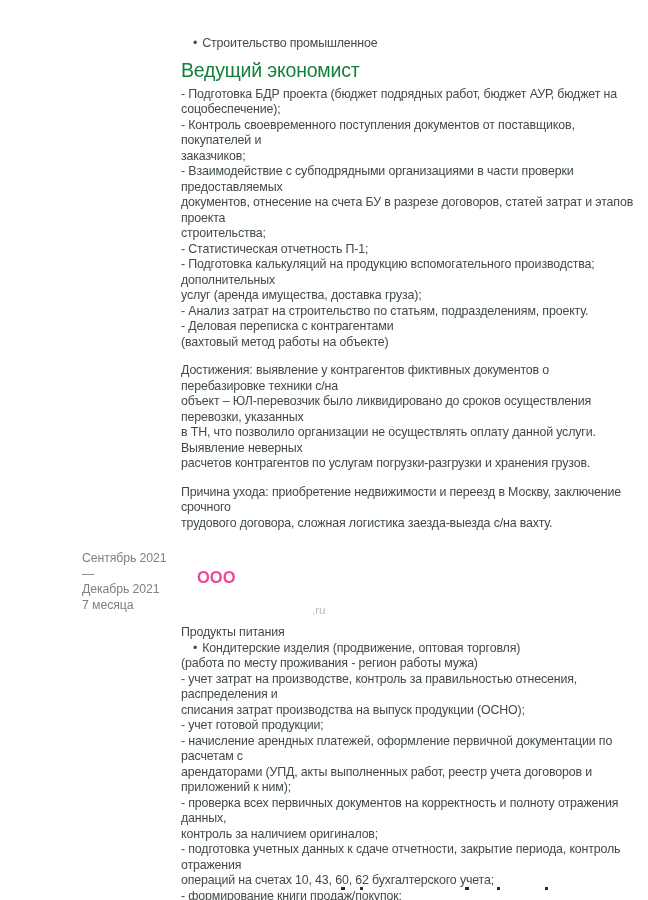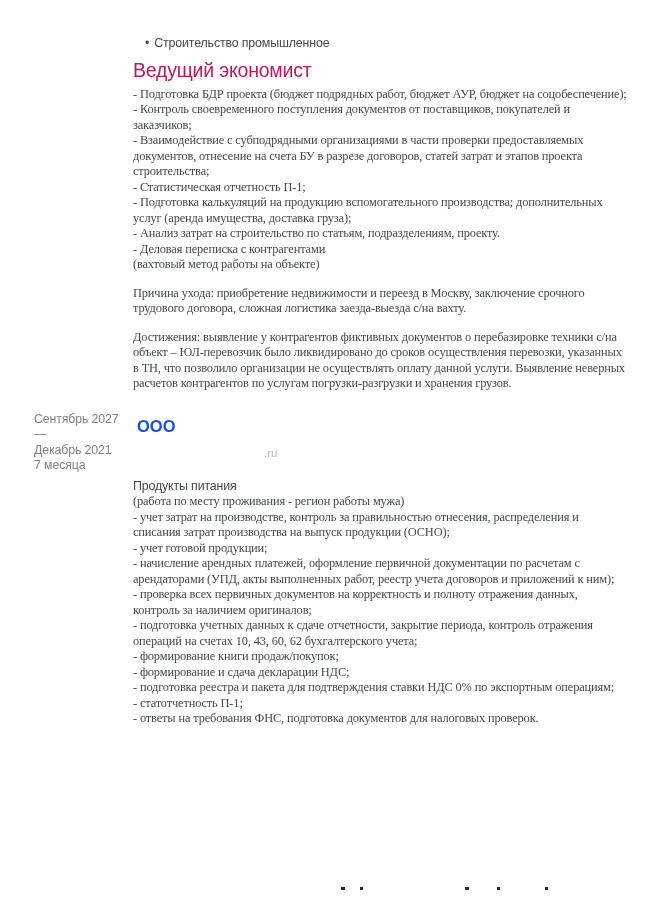--- a/index.html
+++ b/index.html
@@ -10,7 +10,7 @@
     color:#414b45;
   }
   .content{padding-top:36px;}
-  .entry{display:flex;}
+  .entry{display:flex;padding-left:48px;}
   .entry + .entry{margin-top:20px;}
   .dates{
     flex:0 0 133px;width:133px;box-sizing:border-box;

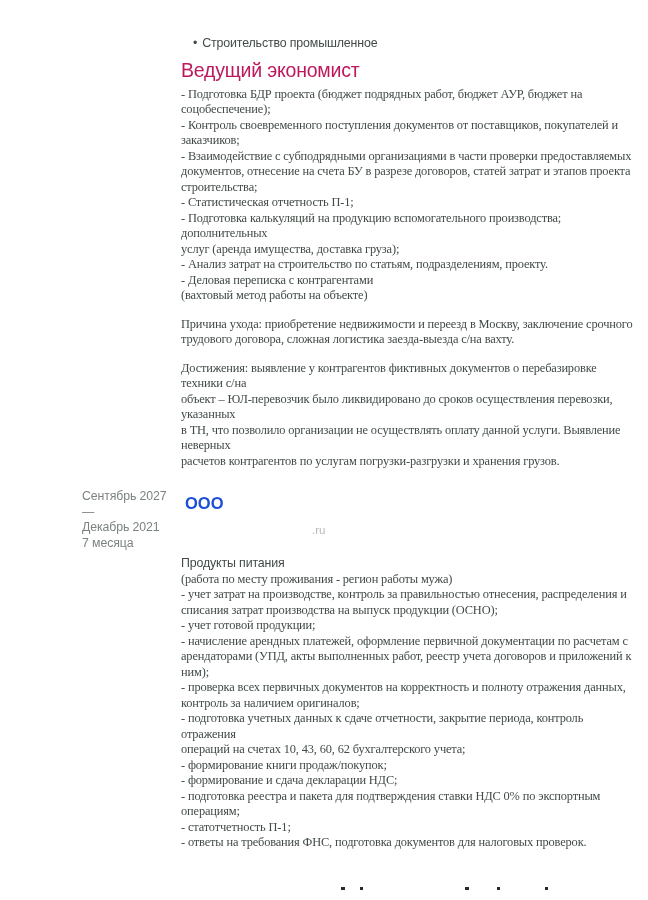--- a/index.html
+++ b/index.html
@@ -27,7 +27,7 @@
   .bullet-item{padding-left:12px;}
   .bullet-item::before{content:"•";margin-right:5px;color:#414b45;}
   .job-title{
-    font-size:19.5px;font-weight:400;color:#be185d;
+    font-size:19.5px;font-weight:400;color:#15803d;
     line-height:24px;margin:6px 0 5px;letter-spacing:-0.2px;
   }
   .company{

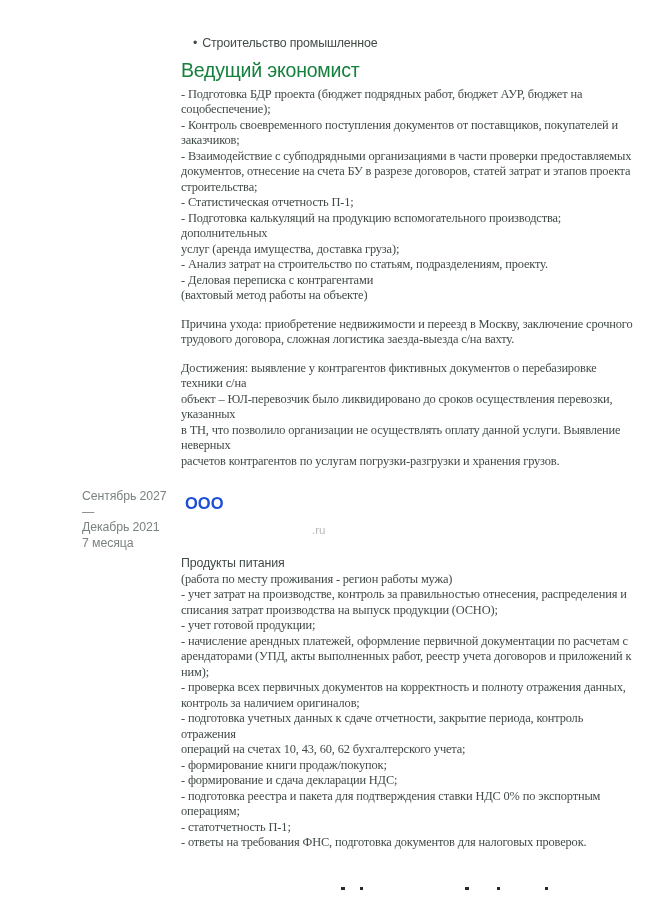--- a/index.html
+++ b/index.html
@@ -21,7 +21,7 @@
     flex:1;padding-right:12px;min-width:0;
     font-size:12.4px;line-height:15.5px;letter-spacing:-0.15px;
   }
-  .pre{white-space:pre-line;font-family:Liberation Serif, serif;}
+  .pre{white-space:pre-line;}
   .para{margin-top:13px;}
   .bullet-list{margin:0;}
   .bullet-item{padding-left:12px;}

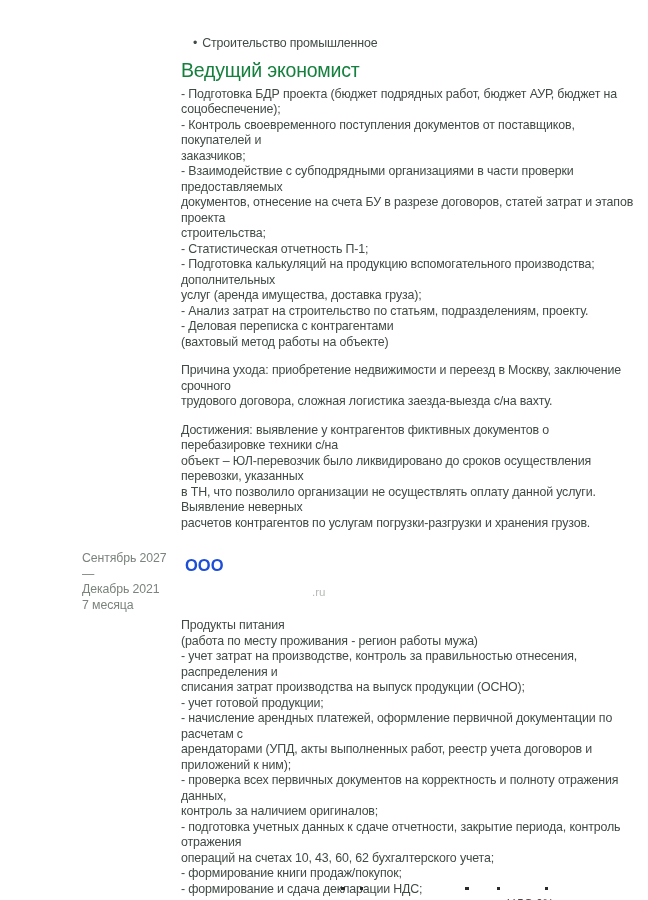--- a/index.html
+++ b/index.html
@@ -70,12 +70,12 @@
 - Анализ затрат на строительство по статьям, подразделениям, проекту.
 - Деловая переписка с контрагентами
 (вахтовый метод работы на объекте)</div>
-      <div class="pre para">Причина ухода: приобретение недвижимости и переезд в Москву, заключение срочного
-трудового договора, сложная логистика заезда-выезда с/на вахту.</div>
       <div class="pre para">Достижения: выявление у контрагентов фиктивных документов о перебазировке техники с/на
 объект – ЮЛ-перевозчик было ликвидировано до сроков осуществления перевозки, указанных
 в ТН, что позволило организации не осуществлять оплату данной услуги. Выявление неверных
 расчетов контрагентов по услугам погрузки-разгрузки и хранения  грузов.</div>
+      <div class="pre para">Причина ухода: приобретение недвижимости и переезд в Москву, заключение срочного
+трудового договора, сложная логистика заезда-выезда с/на вахту.</div>
     </div>
   </div>
 

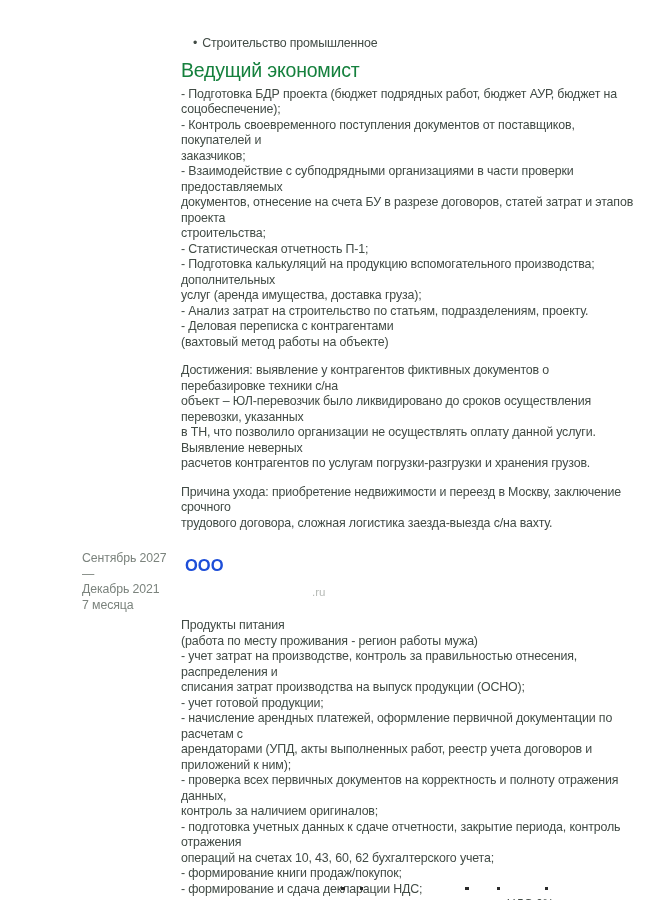--- a/index.html
+++ b/index.html
@@ -81,7 +81,7 @@
 
   <div class="entry">
     <div class="dates">
-      <div>Сентябрь 2027 —</div>
+      <div>Сентябрь 2021 —</div>
       <div>Декабрь 2021</div>
       <div>7 месяца</div>
     </div>

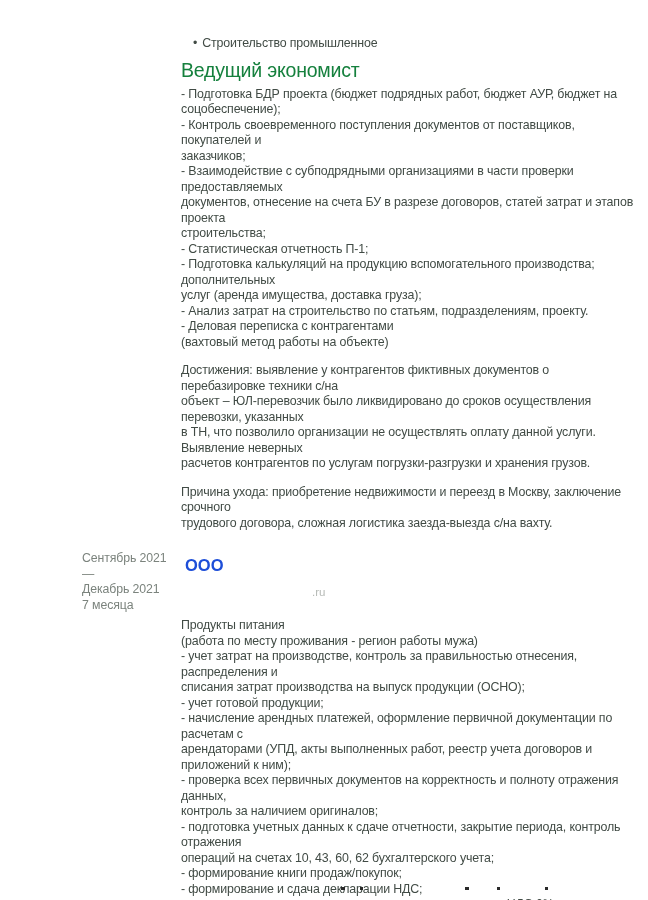--- a/index.html
+++ b/index.html
@@ -31,8 +31,8 @@
     line-height:24px;margin:6px 0 5px;letter-spacing:-0.2px;
   }
   .company{
-    font-size:16.5px;font-weight:700;color:#1d4ed8;
-    line-height:20px;margin:4px;letter-spacing:0;
+    font-size:16.5px;font-weight:700;color:#ec4899;
+    line-height:20px;margin:16px;letter-spacing:0;
   }
   .site-line{
     margin-top:10px;padding-left:131px;

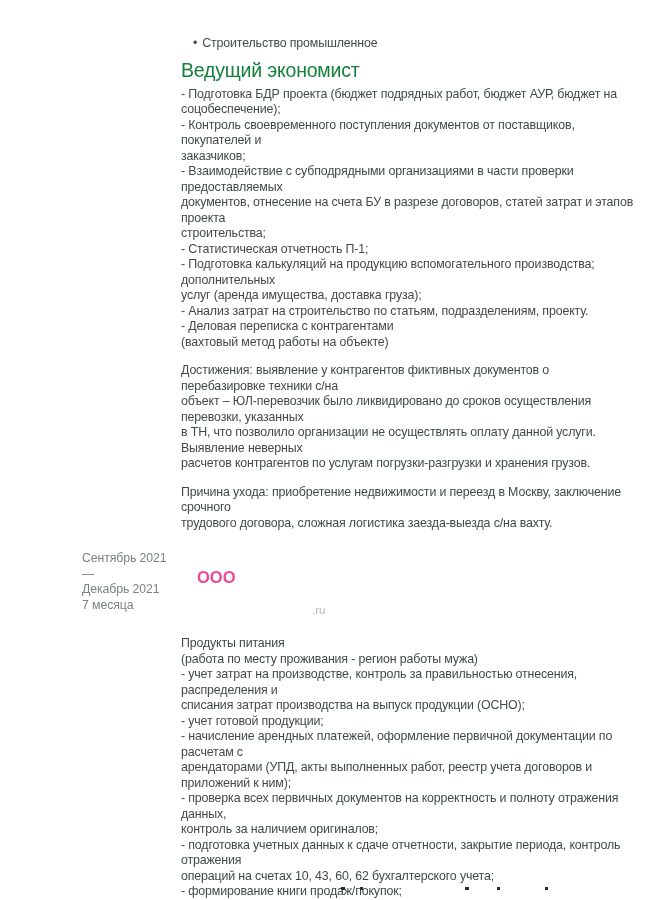--- a/index.html
+++ b/index.html
@@ -38,7 +38,7 @@
     margin-top:10px;padding-left:131px;
     font-size:11.5px;line-height:14px;color:#b6bab6;letter-spacing:0;
   }
-  .industry-group{margin-top:19px;}
+  .industry-group{margin-top:8px;}
   .frag{position:absolute;height:3px;background:#2a2a2a;}
   .frag.f1{left:341px;top:887px;width:4px;}
   .frag.f2{left:360px;top:887px;width:3px;}

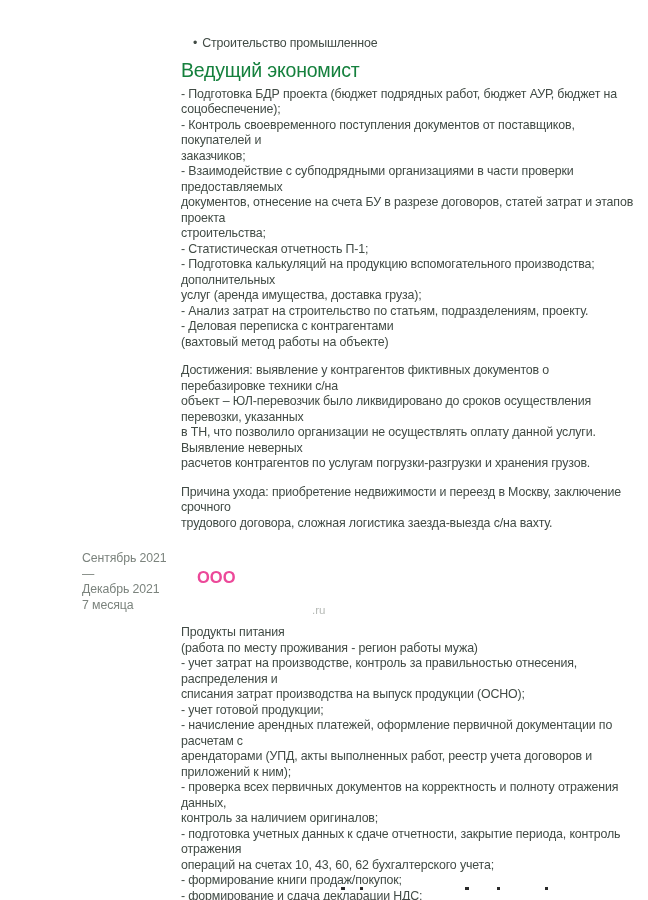--- a/index.html
+++ b/index.html
@@ -90,6 +90,7 @@
       <div class="site-line"><span>.ru</span></div>
       <div class="industry-group">Продукты питания</div>
       <div class="bullet-list">
+        <div class="bullet-item"><span>Кондитерские изделия (продвижение, оптовая торговля)</span></div>
       </div>
       <div class="pre">(работа по месту проживания - регион работы мужа)
 - учет затрат на производстве, контроль за правильностью отнесения, распределения и

